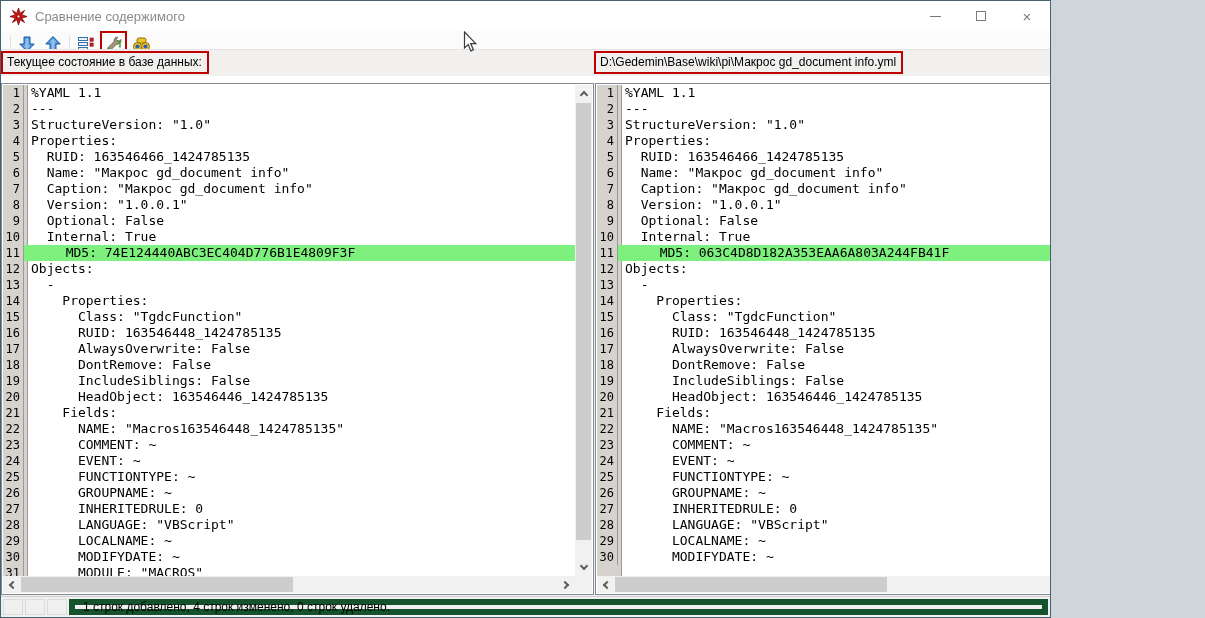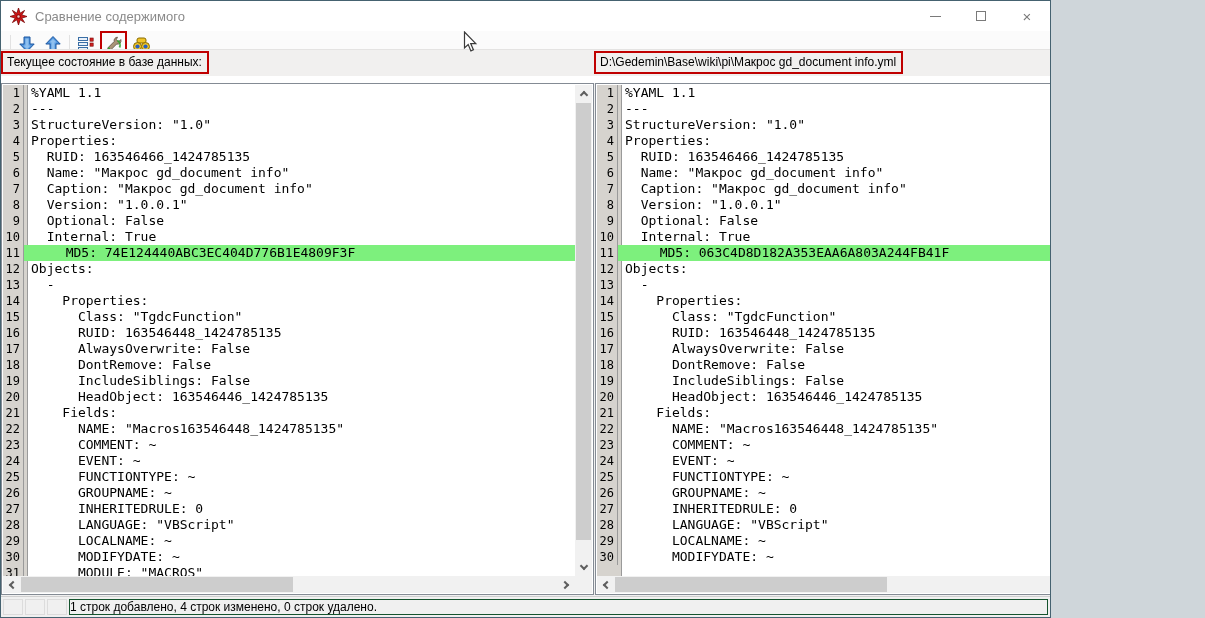--- a/index.html
+++ b/index.html
@@ -73,7 +73,7 @@
   .statusbar{position:absolute;left:0;right:0;bottom:0;height:21px;background:#f0f0f0;
              border-top:1px solid #d0d0d0;display:flex;align-items:stretch;padding:2px 2px 2px 2px;font-size:12px;}
   .scell{width:20px;border:1px solid #dcdcdc;margin-right:2px;background:#f0f0f0;}
-  .smsg{flex:1;border:1px solid #14532d;display:flex;align-items:center;padding-left:0;color:#000;}
+  .smsg{flex:1;border:6px solid #14532d;display:flex;align-items:center;padding-left:8px;color:#000;}
 
   .cursor{position:absolute;left:462px;top:30px;pointer-events:none;}
 </style>

